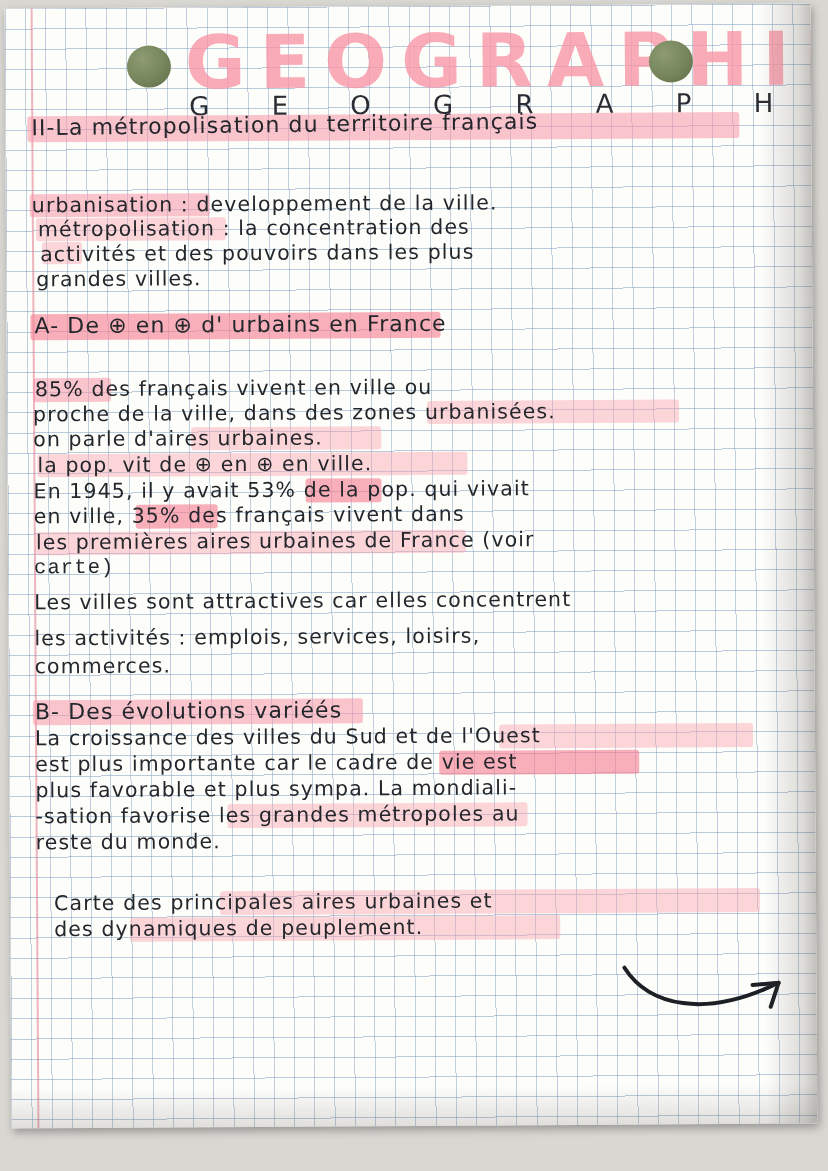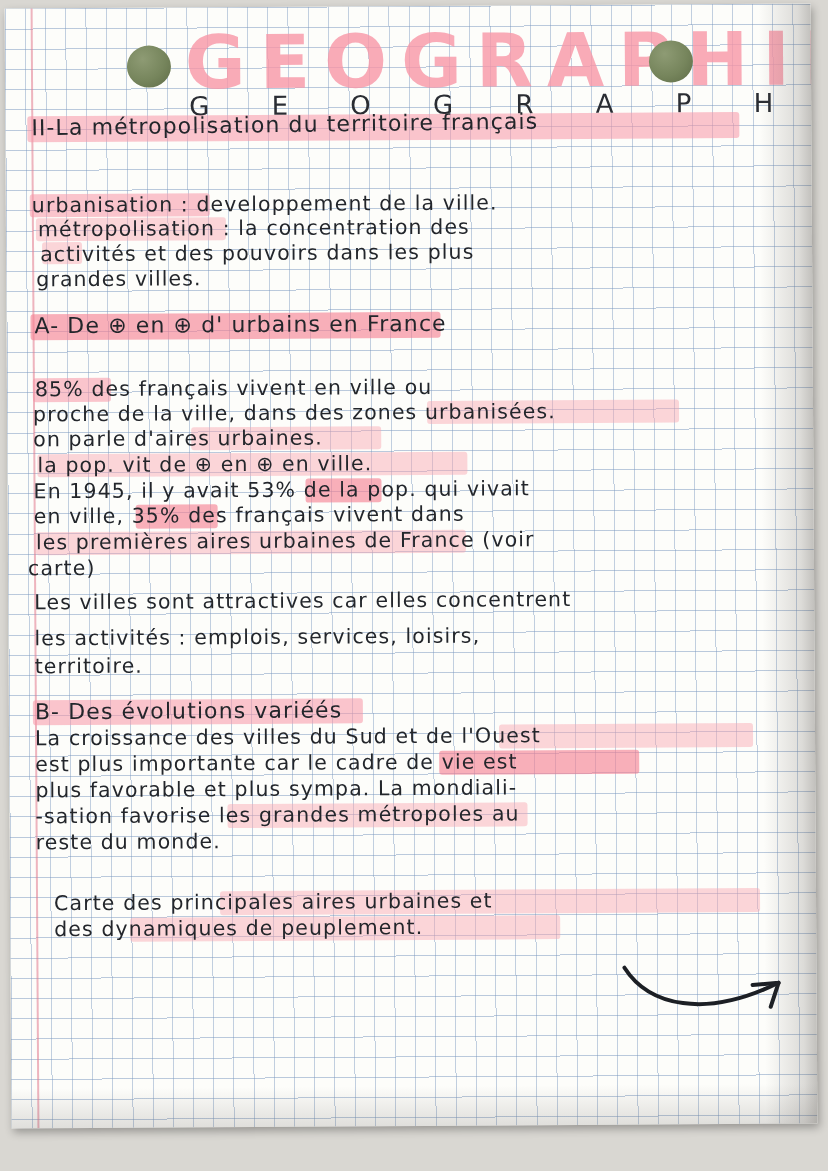--- a/index.html
+++ b/index.html
@@ -174,7 +174,7 @@
     <div class="hand line" style="left:26px; top:473px;">En 1945, il y avait 53% de la pop. qui vivait</div>
     <div class="hand line" style="left:26px; top:498px;">en ville, 35% des français vivent dans</div>
     <div class="hand line" style="left:28px; top:524px;">les premières aires urbaines de France (voir</div>
-    <div class="hand line" style="left:20px; top:550px;">carte)</div>
+    <div class="hand line" style="left:26px; top:550px;font-family:Liberation Mono, monospace;">carte)</div>
     <div class="hand line" style="left:26px; top:584px;">Les villes sont attractives car elles concentrent</div>
     <div class="hand line" style="left:26px; top:620px;">les activités : emplois, services, loisirs,</div>
     <div class="hand line" style="left:26px; top:648px;">territoire.</div>

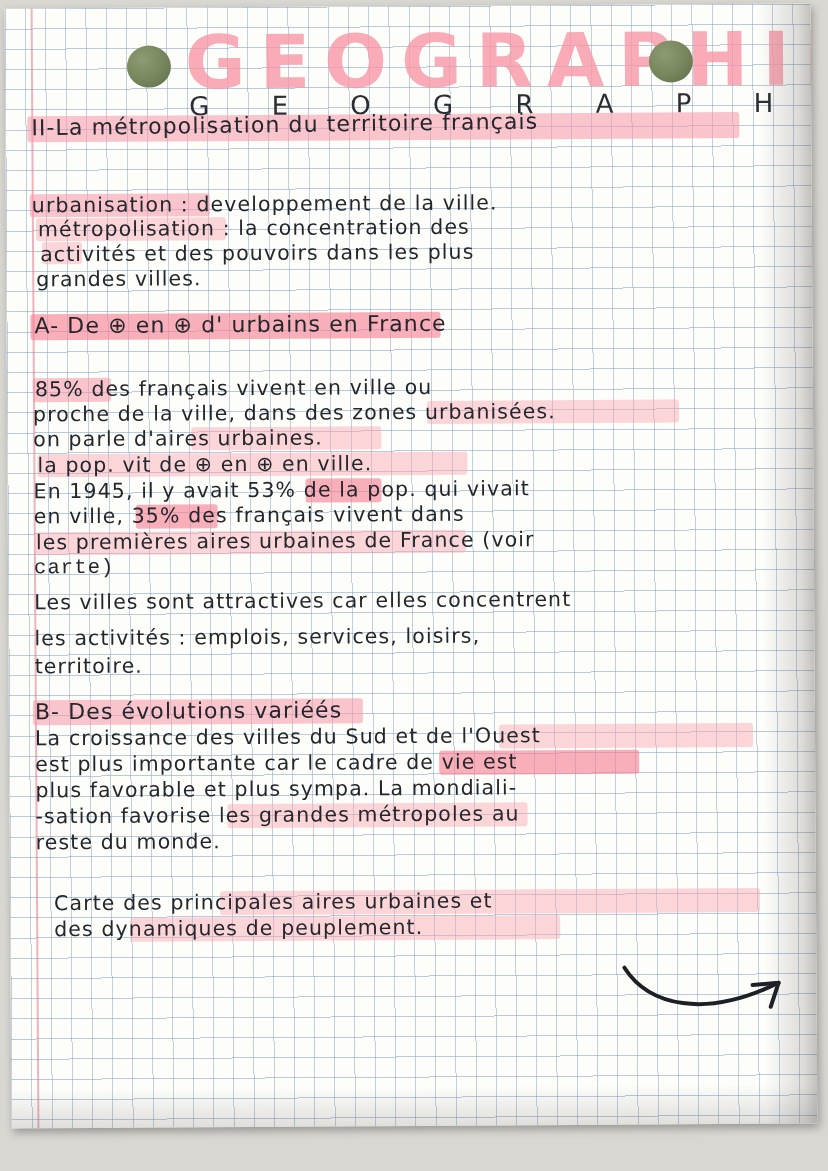--- a/index.html
+++ b/index.html
@@ -177,7 +177,7 @@
     <div class="hand line" style="left:26px; top:550px;font-family:Liberation Mono, monospace;">carte)</div>
     <div class="hand line" style="left:26px; top:584px;">Les villes sont attractives car elles concentrent</div>
     <div class="hand line" style="left:26px; top:620px;">les activités : emplois, services, loisirs,</div>
-    <div class="hand line" style="left:26px; top:648px;">territoire.</div>
+    <div class="hand line" style="left:26px; top:648px;">commerces.</div>
 
     <div class="hl" style="left:24px; top:692px; width:330px; height:25px;"></div>
     <div class="hand line hbig" style="left:26px; top:694px;">B- Des évolutions variéés</div>

